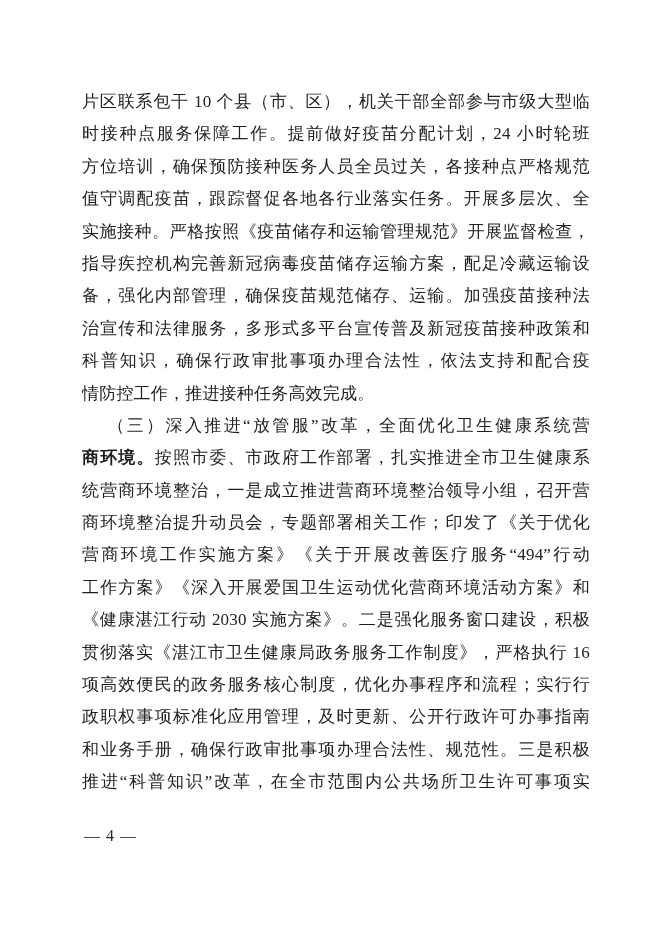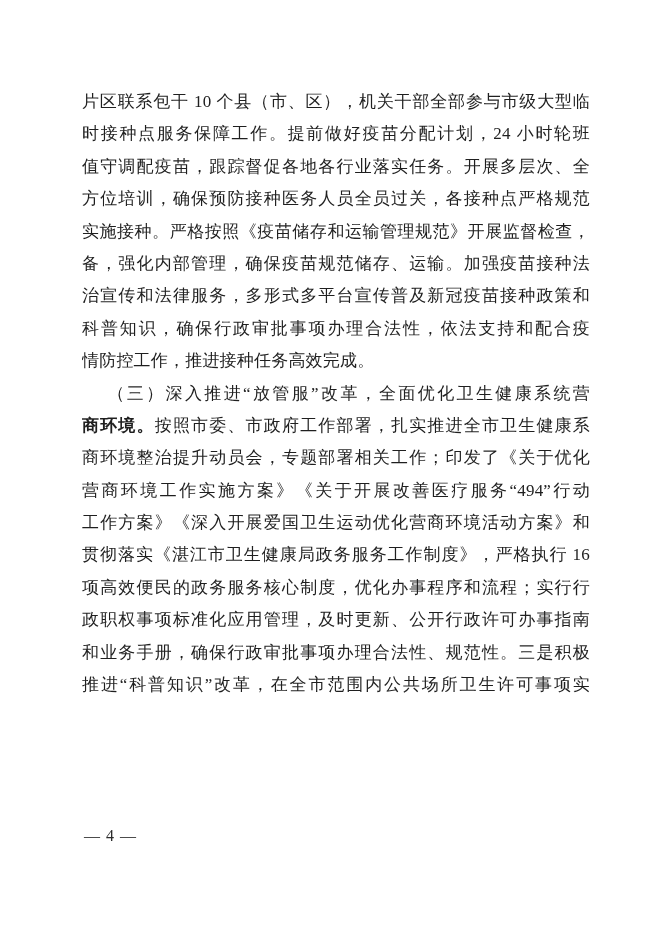--- a/index.html
+++ b/index.html
@@ -56,8 +56,8 @@
     <div>
       <div class="line">片区联系包干 10 个县（市、区），机关干部全部参与市级大型临</div>
       <div class="line">时接种点服务保障工作。提前做好疫苗分配计划，24 小时轮班</div>
+      <div class="line">方位培训，确保预防接种医务人员全员过关，各接种点严格规范</div>
       <div class="line">值守调配疫苗，跟踪督促各地各行业落实任务。开展多层次、全</div>
-      <div class="line">方位培训，确保预防接种医务人员全员过关，各接种点严格规范</div>
       <div class="line">实施接种。严格按照《疫苗储存和运输管理规范》开展监督检查，</div>
       <div class="line">备，强化内部管理，确保疫苗规范储存、运输。加强疫苗接种法</div>
       <div class="line">治宣传和法律服务，多形式多平台宣传普及新冠疫苗接种政策和</div>

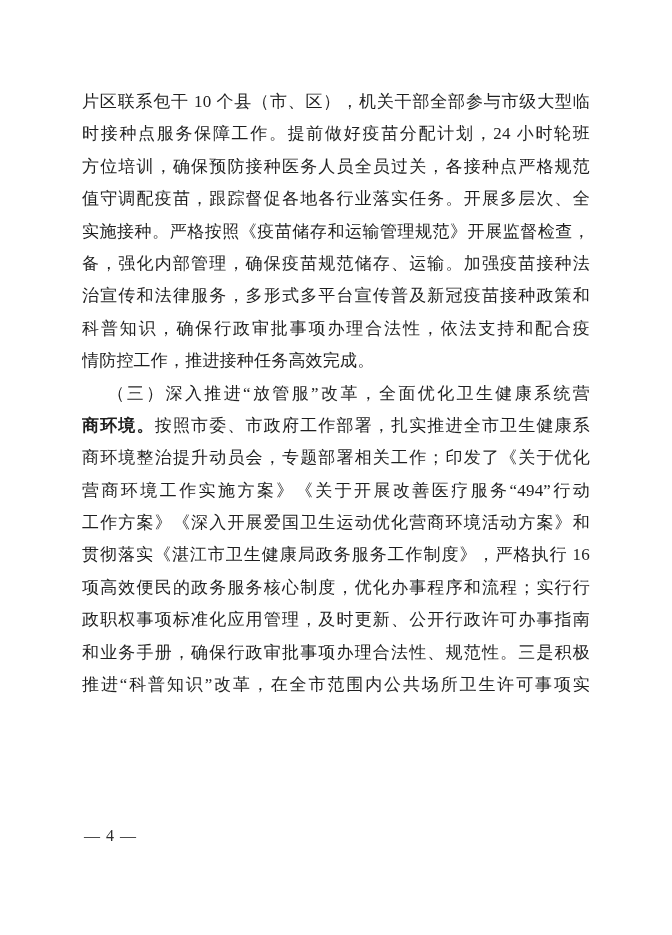--- a/index.html
+++ b/index.html
@@ -59,6 +59,7 @@
       <div class="line">方位培训，确保预防接种医务人员全员过关，各接种点严格规范</div>
       <div class="line">值守调配疫苗，跟踪督促各地各行业落实任务。开展多层次、全</div>
       <div class="line">实施接种。严格按照《疫苗储存和运输管理规范》开展监督检查，</div>
+      <div class="line">指导疾控机构完善新冠病毒疫苗储存运输方案，配足冷藏运输设</div>
       <div class="line">备，强化内部管理，确保疫苗规范储存、运输。加强疫苗接种法</div>
       <div class="line">治宣传和法律服务，多形式多平台宣传普及新冠疫苗接种政策和</div>
       <div class="line">科普知识，确保行政审批事项办理合法性，依法支持和配合疫</div>

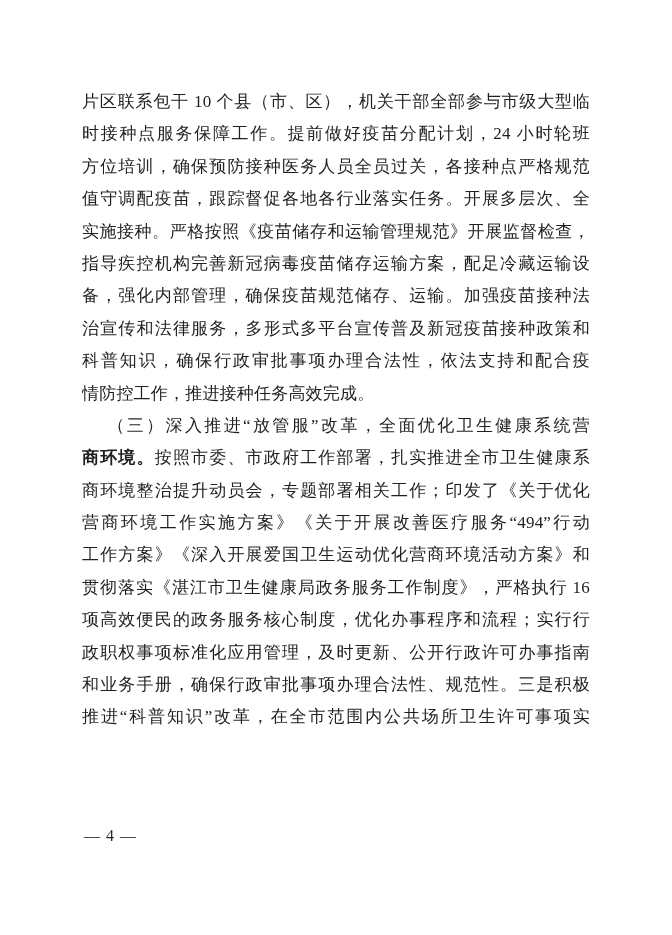--- a/index.html
+++ b/index.html
@@ -69,6 +69,7 @@
     <div>
       <div class="line heading">（三）深入推进“放管服”改革，全面优化卫生健康系统营</div>
       <div class="line"><span class="bold">商环境。</span><span>按照市委、市政府工作部署，扎实推进全市卫生健康系</span></div>
+      <div class="line">统营商环境整治，一是成立推进营商环境整治领导小组，召开营</div>
       <div class="line">商环境整治提升动员会，专题部署相关工作；印发了《关于优化</div>
       <div class="line">营商环境工作实施方案》《关于开展改善医疗服务“494”行动</div>
       <div class="line">工作方案》《深入开展爱国卫生运动优化营商环境活动方案》和</div>

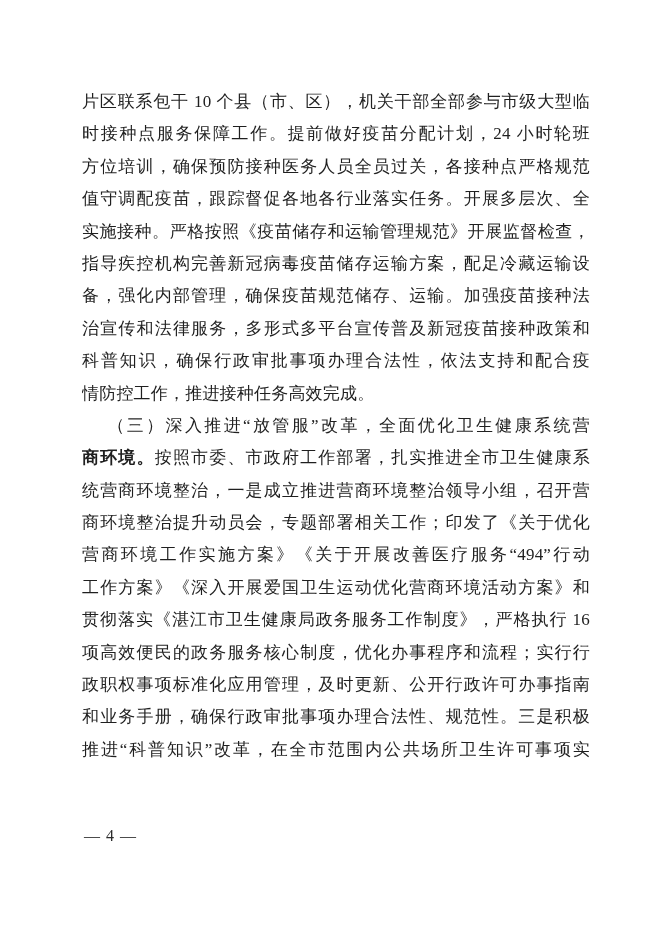--- a/index.html
+++ b/index.html
@@ -73,6 +73,7 @@
       <div class="line">商环境整治提升动员会，专题部署相关工作；印发了《关于优化</div>
       <div class="line">营商环境工作实施方案》《关于开展改善医疗服务“494”行动</div>
       <div class="line">工作方案》《深入开展爱国卫生运动优化营商环境活动方案》和</div>
+      <div class="line">《健康湛江行动 2030 实施方案》。二是强化服务窗口建设，积极</div>
       <div class="line">贯彻落实《湛江市卫生健康局政务服务工作制度》，严格执行 16</div>
       <div class="line">项高效便民的政务服务核心制度，优化办事程序和流程；实行行</div>
       <div class="line">政职权事项标准化应用管理，及时更新、公开行政许可办事指南</div>

